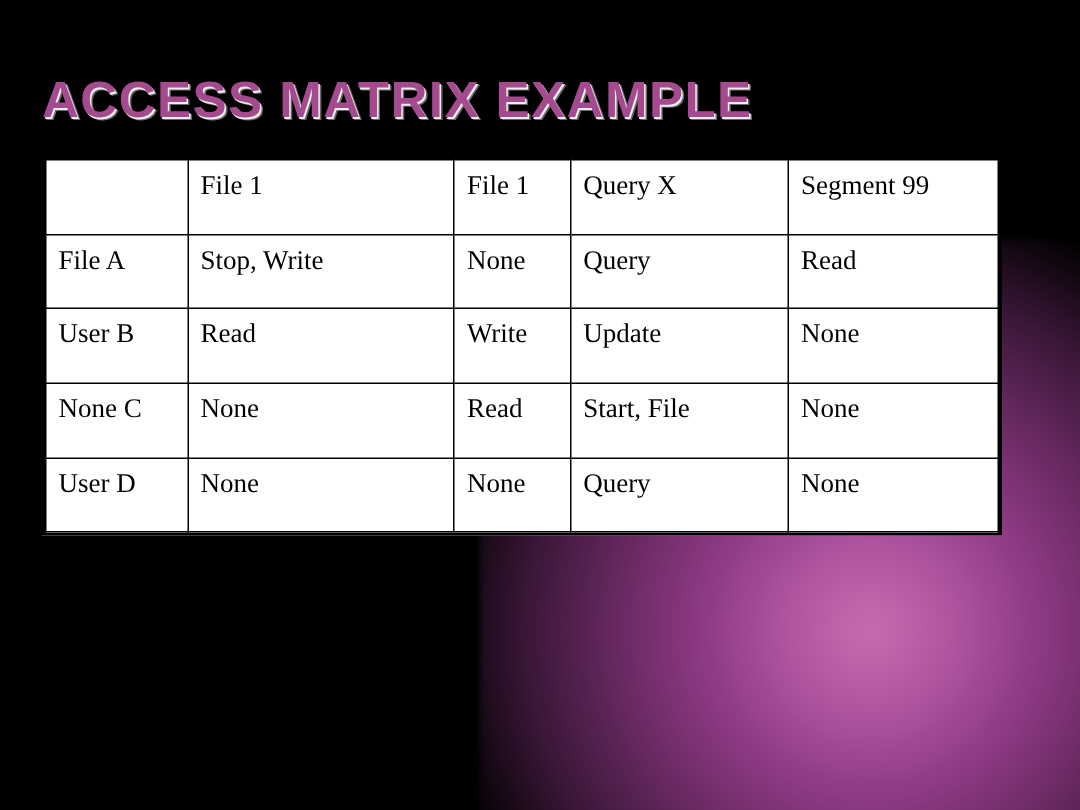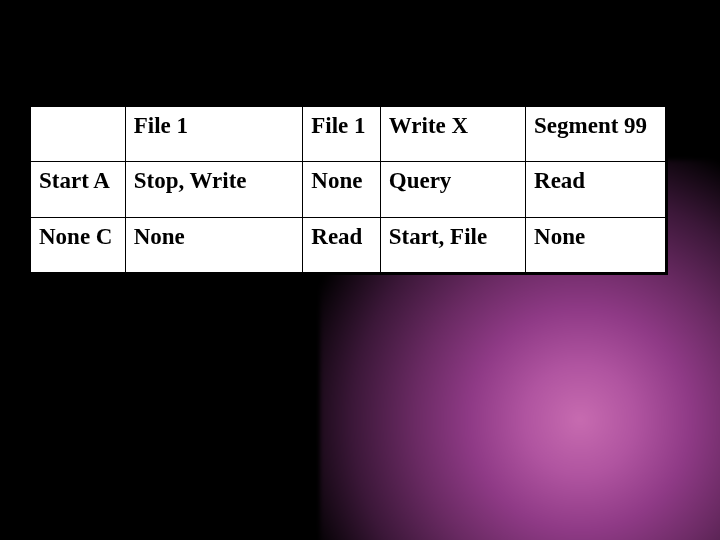--- a/index.html
+++ b/index.html
@@ -81,6 +81,7 @@
 <div class="slide">
   <div class="bg-glow"></div>
 
+  <div class="title">ACCESS MATRIX EXAMPLE</div>
 
   <div class="matrix-wrap">
     <table class="matrix">

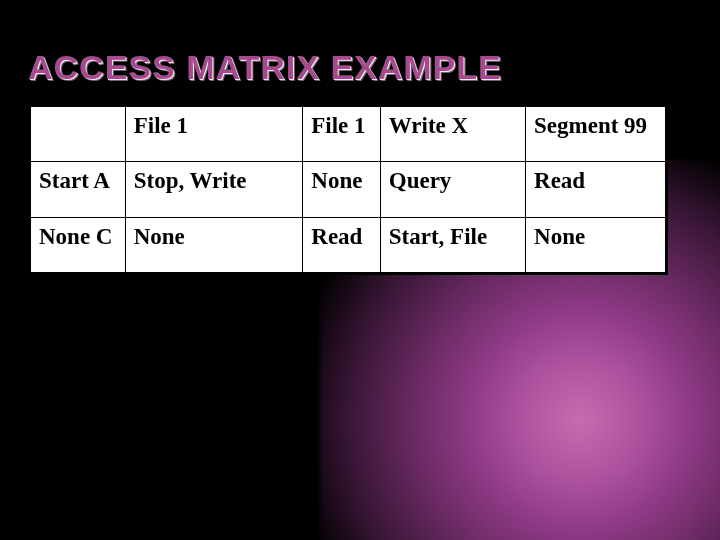--- a/index.html
+++ b/index.html
@@ -62,12 +62,12 @@
     border: 1px solid #000;
     padding: 6px 8px 22px 8px;
     vertical-align: top;
-    font-size: 23px;
+    font-size: 18px;
     line-height: 1.15;
     color: #000;
     background: #fff;
     text-align: left;
-    font-weight: bold;
+    font-weight: normal;
   }
   table.matrix col.c-rowhdr { width: 88px; }
   table.matrix col.c-f1     { width: 165px; }

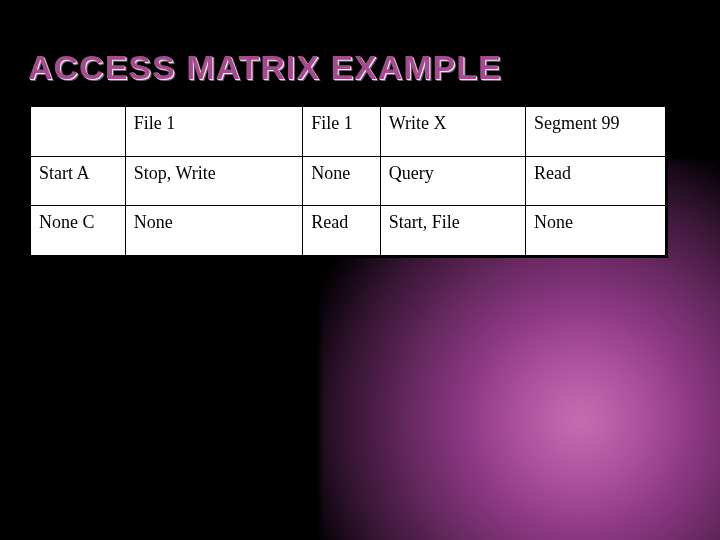--- a/index.html
+++ b/index.html
@@ -97,7 +97,7 @@
           <th></th>
           <th>File 1</th>
           <th>File 1</th>
-          <th>Write X</th>
+          <th>Query X</th>
           <th>Segment 99</th>
         </tr>
       </thead>

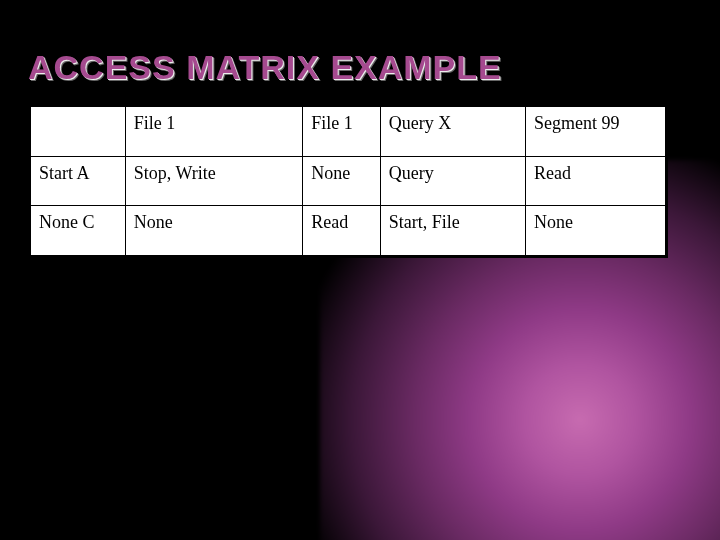--- a/index.html
+++ b/index.html
@@ -103,7 +103,7 @@
       </thead>
       <tbody>
         <tr>
-          <td>Start A</td>
+          <td>File A</td>
           <td>Stop, Write</td>
           <td>None</td>
           <td>Query</td>

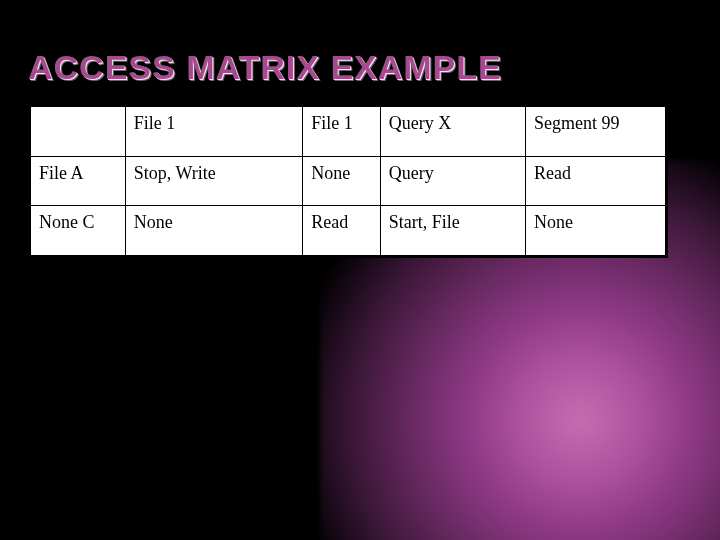--- a/index.html
+++ b/index.html
@@ -110,6 +110,13 @@
           <td>Read</td>
         </tr>
         <tr>
+          <td>User B</td>
+          <td>Read</td>
+          <td>Write</td>
+          <td>Update</td>
+          <td>None</td>
+        </tr>
+        <tr>
           <td>None C</td>
           <td>None</td>
           <td>Read</td>

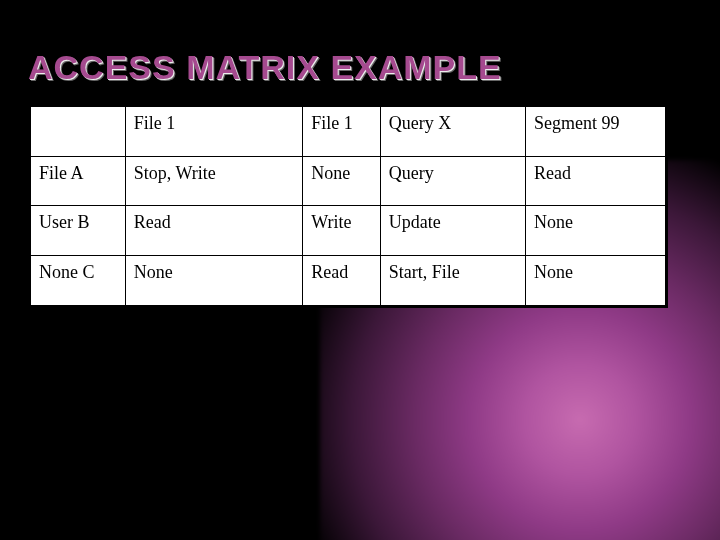--- a/index.html
+++ b/index.html
@@ -123,6 +123,13 @@
           <td>Start, File</td>
           <td>None</td>
         </tr>
+        <tr>
+          <td>User D</td>
+          <td>None</td>
+          <td>None</td>
+          <td>Query</td>
+          <td>None</td>
+        </tr>
       </tbody>
     </table>
   </div>

